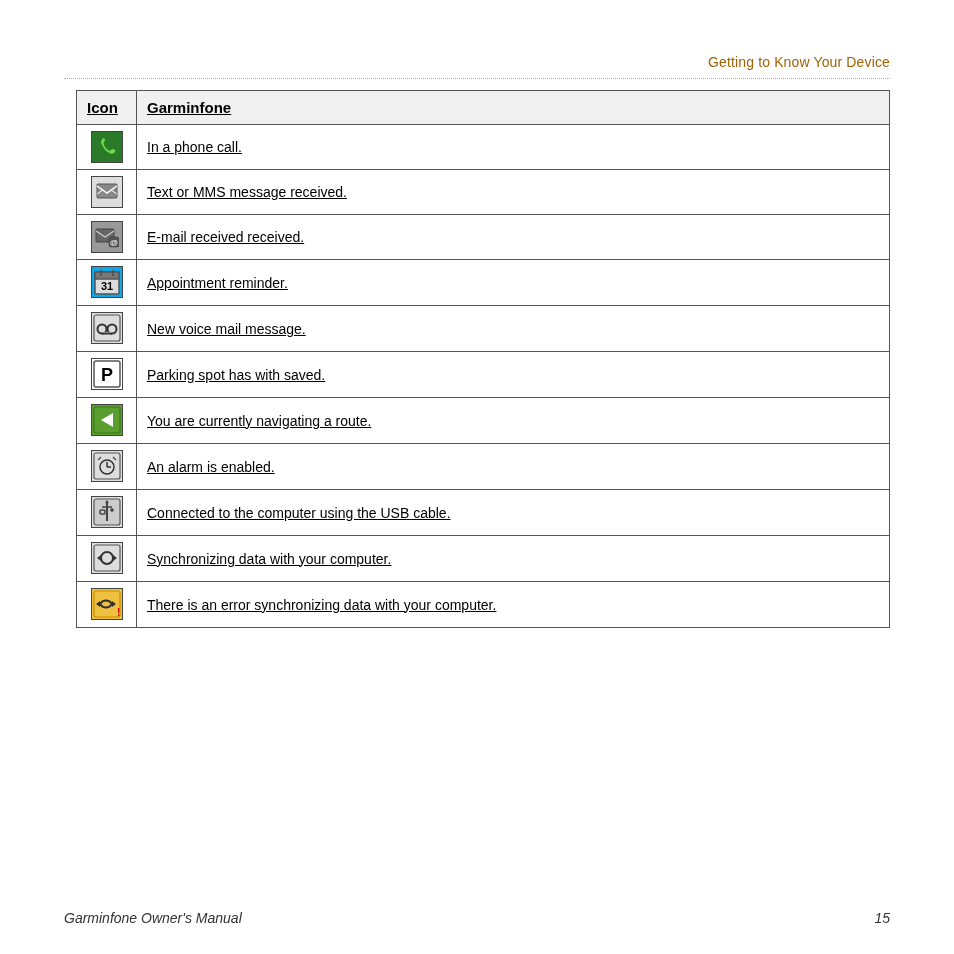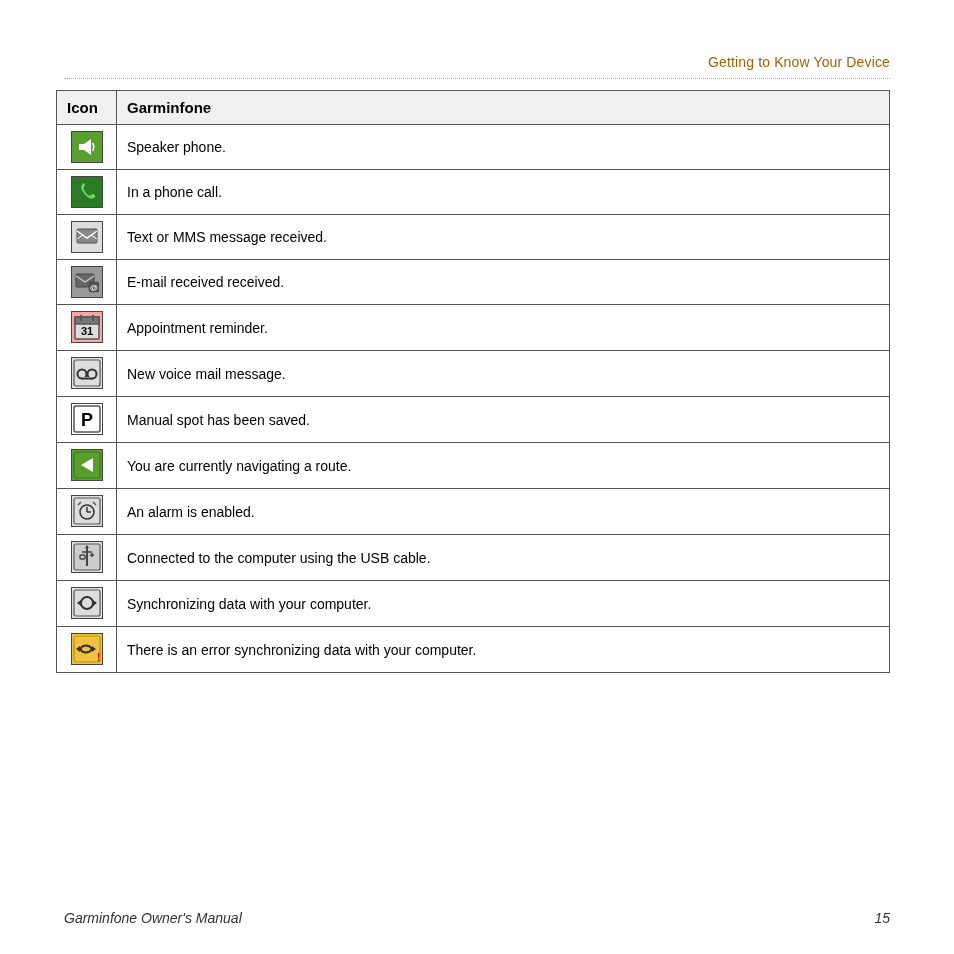--- a/index.html
+++ b/index.html
@@ -36,8 +36,9 @@
     .main-content {
       position: absolute;
       top: 90px;
-      left: 56px;
+      left: 76px;
       right: 64px;
+      text-decoration: underline;
     }
 
     table {

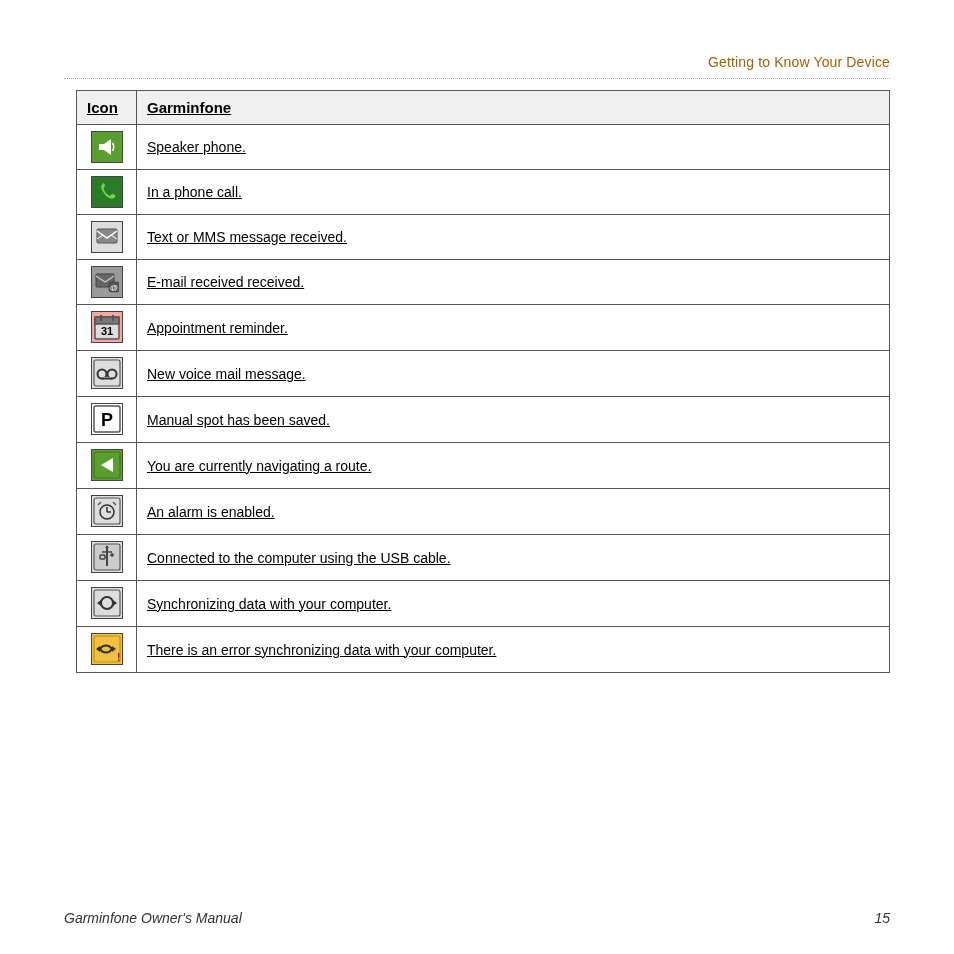--- a/index.html
+++ b/index.html
@@ -265,16 +265,6 @@
     </thead>
     <tbody id="table-body">
 
-    <tr>
-          <td class="icon-cell"><div class="speaker-icon">
-      <svg width="20" height="20" viewBox="0 0 20 20">
-        <rect x="2" y="7" width="5" height="6" fill="white"></rect>
-        <polygon points="7,7 14,2 14,18 7,13" fill="white"></polygon>
-        <path d="M15.5,6 Q18,10 15.5,14" stroke="white" stroke-width="1.5" fill="none"></path>
-      </svg>
-    </div></td>
-          <td>Speaker phone.</td>
-        </tr>
         <tr>
           <td class="icon-cell"><div class="phone-icon">
       <svg width="20" height="20" viewBox="0 0 20 20">

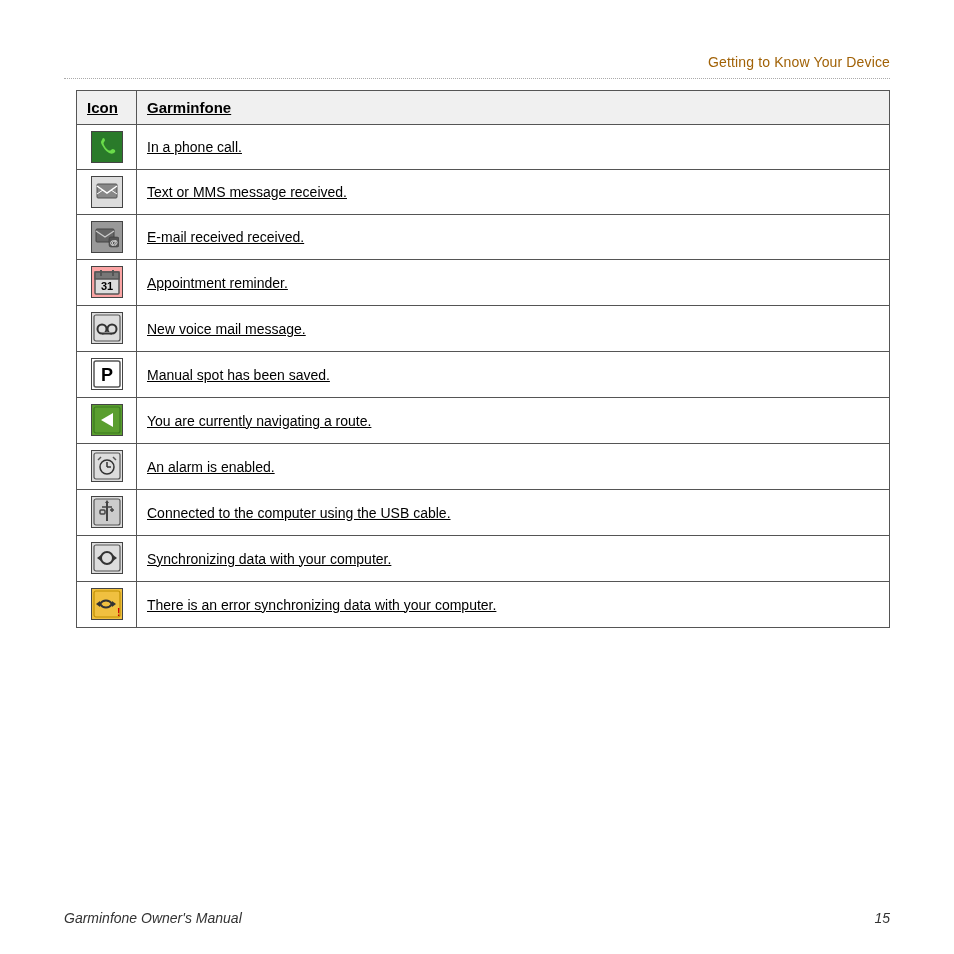--- a/index.html
+++ b/index.html
@@ -122,7 +122,7 @@
     
     .cal-icon {
       width: 32px; height: 32px;
-      background: #fca5a5;
+      background: #0ea5e9;
       border: 1px solid #444;
       display: inline-flex;
       align-items: center;

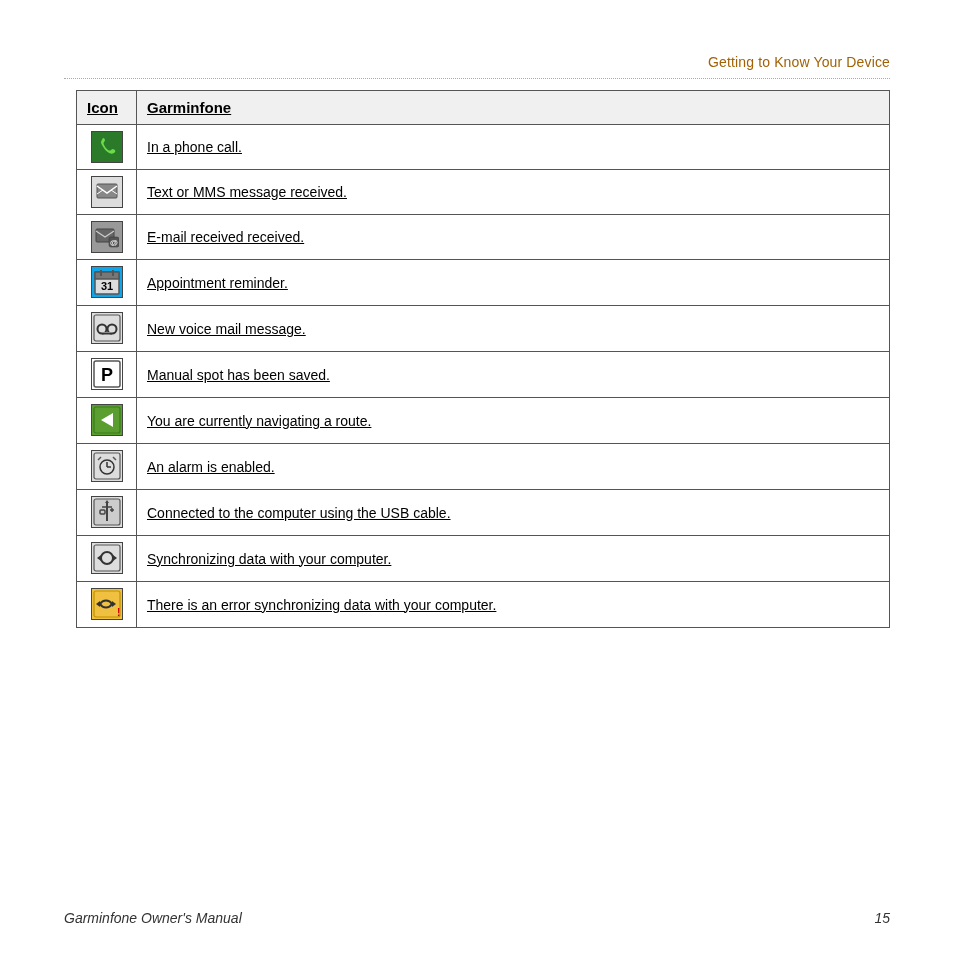--- a/index.html
+++ b/index.html
@@ -326,7 +326,7 @@
         <text x="14" y="21" text-anchor="middle" font-size="18" fill="#000" font-weight="bold">P</text>
       </svg>
     </div></td>
-          <td>Manual spot has been saved.</td>
+          <td>Parking spot has with saved.</td>
         </tr>
         <tr>
           <td class="icon-cell"><div class="nav-icon">

